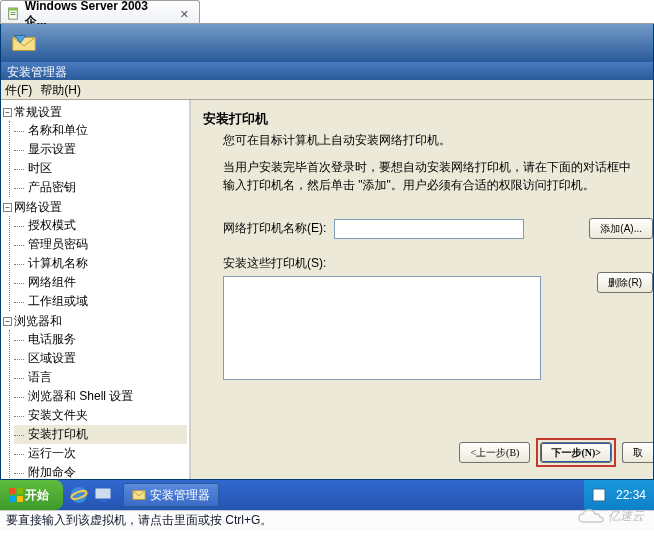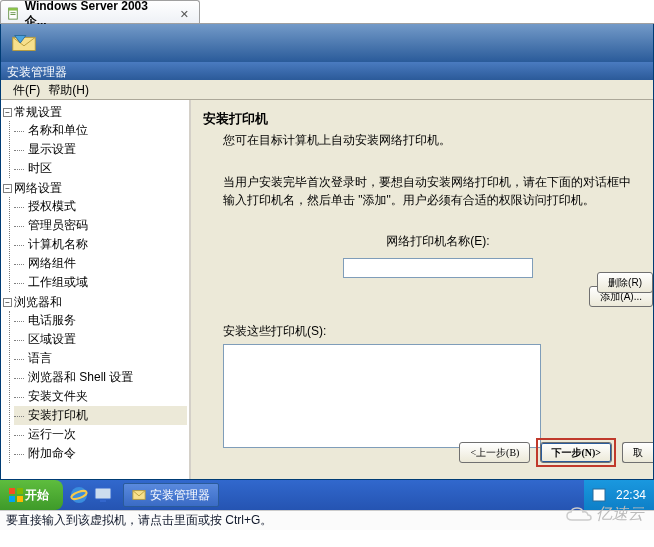--- a/index.html
+++ b/index.html
@@ -14,7 +14,7 @@
 .banner { height: 38px; background: linear-gradient(#739ac8, #2a5b9a); display: flex; align-items: center; padding-left: 8px; }
 .banner-icon { width: 30px; height: 24px; }
 .title-bar { height: 18px; background: linear-gradient(#4a7bc0, #2b5a99); color: #fff; padding: 2px 6px; font-size: 12px; }
-.menu-bar { height: 20px; background: #ece9d8; padding: 2px 12px; display: flex; gap: 8px; border-bottom: 1px solid #aca899; }
+.menu-bar { height: 20px; background: #ece9d8; padding: 2px 4px; display: flex; gap: 8px; border-bottom: 1px solid #aca899; }
 .menu-item { cursor: pointer; }
 
 .body-row { flex: 1; display: flex; overflow: hidden; }

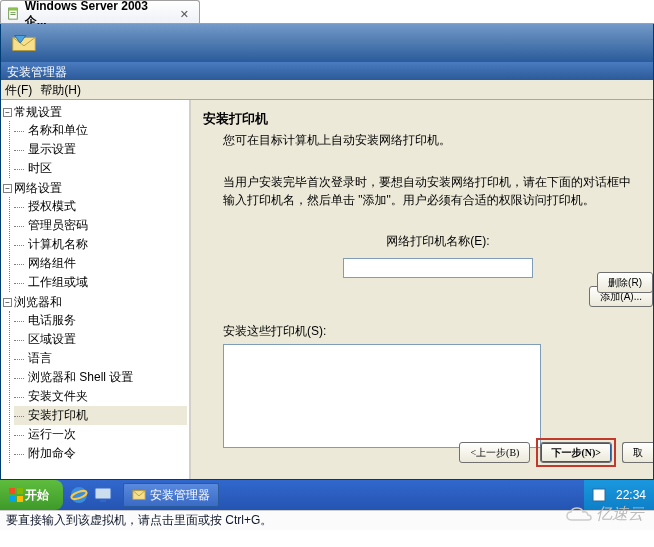--- a/index.html
+++ b/index.html
@@ -29,7 +29,7 @@
 
 .content-pane { flex: 1; background: #ece9d8; padding: 10px 0 0 12px; position: relative; overflow: hidden; }
 .content-pane h2 { font-size: 13px; font-weight: bold; margin-bottom: 4px; }
-.desc { margin-bottom: 24px; padding-left: 20px; }
+.desc { margin-bottom: 9px; padding-left: 20px; }
 .instr { line-height: 1.5; margin-bottom: 24px; padding-left: 20px; }
 .form-row { display: flex; align-items: center; gap: 8px; margin-bottom: 16px; padding-left: 20px; flex-direction: column; }
 .form-row label { white-space: nowrap; }

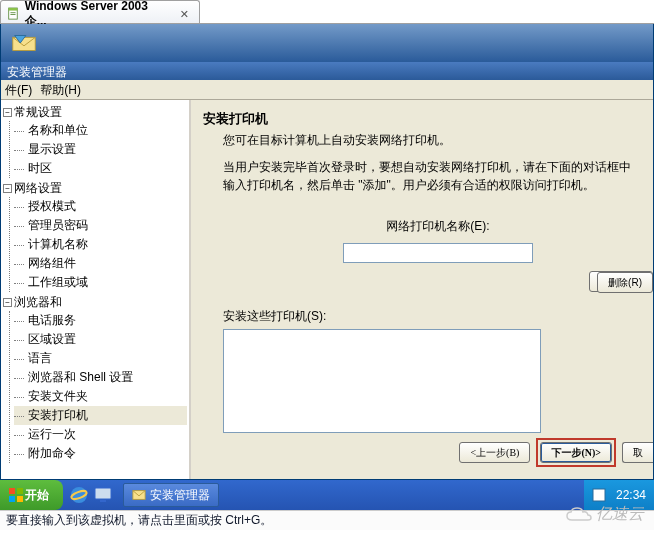--- a/index.html
+++ b/index.html
@@ -94,6 +94,7 @@
           <div class="tree-leaf">名称和单位</div>
           <div class="tree-leaf">显示设置</div>
           <div class="tree-leaf">时区</div>
+          <div class="tree-leaf">产品密钥</div>
         </div>
       </div>
       <div class="tree-group">

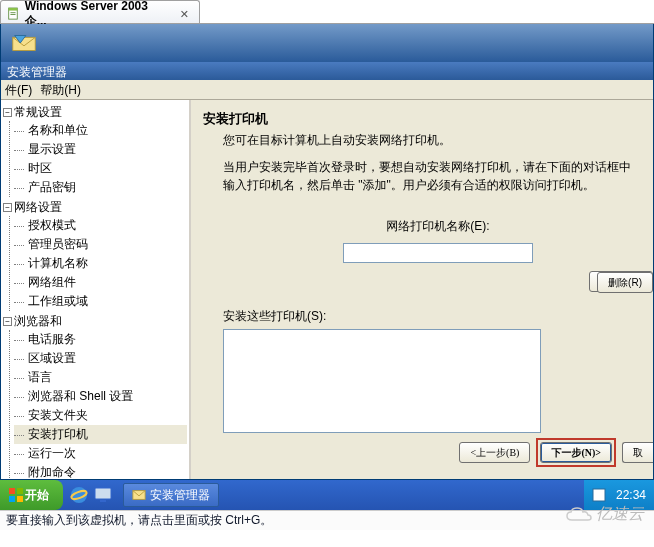--- a/index.html
+++ b/index.html
@@ -31,7 +31,7 @@
 .content-pane h2 { font-size: 13px; font-weight: bold; margin-bottom: 4px; }
 .desc { margin-bottom: 9px; padding-left: 20px; }
 .instr { line-height: 1.5; margin-bottom: 24px; padding-left: 20px; }
-.form-row { display: flex; align-items: center; gap: 8px; margin-bottom: 16px; padding-left: 20px; flex-direction: column; }
+.form-row { display: flex; align-items: center; gap: 8px; margin-bottom: 16px; padding-left: 20px; }
 .form-row label { white-space: nowrap; }
 .text-input { height: 20px; border: 1px solid #7f9db9; background: #fff; padding: 1px 3px; }
 .btn { height: 21px; padding: 0 10px; background: linear-gradient(#fff, #ece9d8); border: 1px solid #707070; border-radius: 3px; cursor: pointer; font-size: 10px; font-family: inherit; }

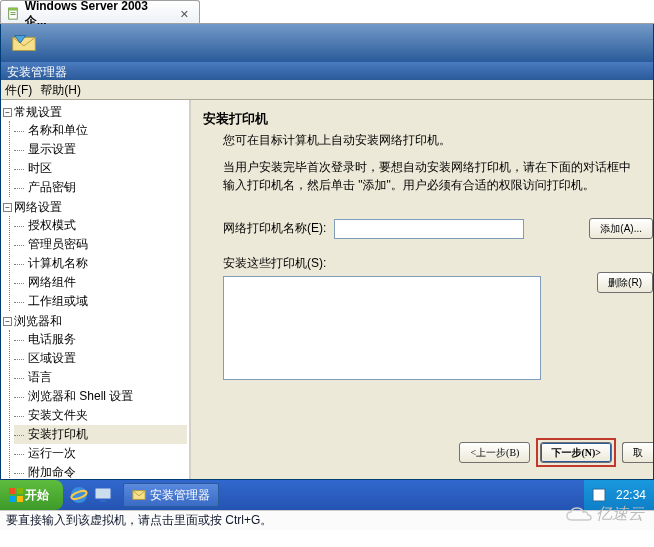--- a/index.html
+++ b/index.html
@@ -51,7 +51,7 @@
 .tray { margin-left: auto; height: 30px; background: linear-gradient(#1a98df, #0d7fc7); padding: 0 8px; display: flex; align-items: center; gap: 10px; }
 
 .status-line { height: 20px; background: #fbfbfb; border-top: 1px solid #ccc; padding: 0 6px; font-size: 12px; color: #0f172a; display: flex; align-items: center; }
-.watermark { position: absolute; right: 10px; bottom: 22px; color: #bbb; font-size: 16px; font-style: italic; display: flex; align-items: center; gap: 4px; }
+.watermark { position: absolute; right: 10px; bottom: 22px; color: #bbb; font-size: 12px; font-style: italic; display: flex; align-items: center; gap: 4px; }
 .watermark-cloud { width: 26px; height: 16px; }
 </style>
 </head>

